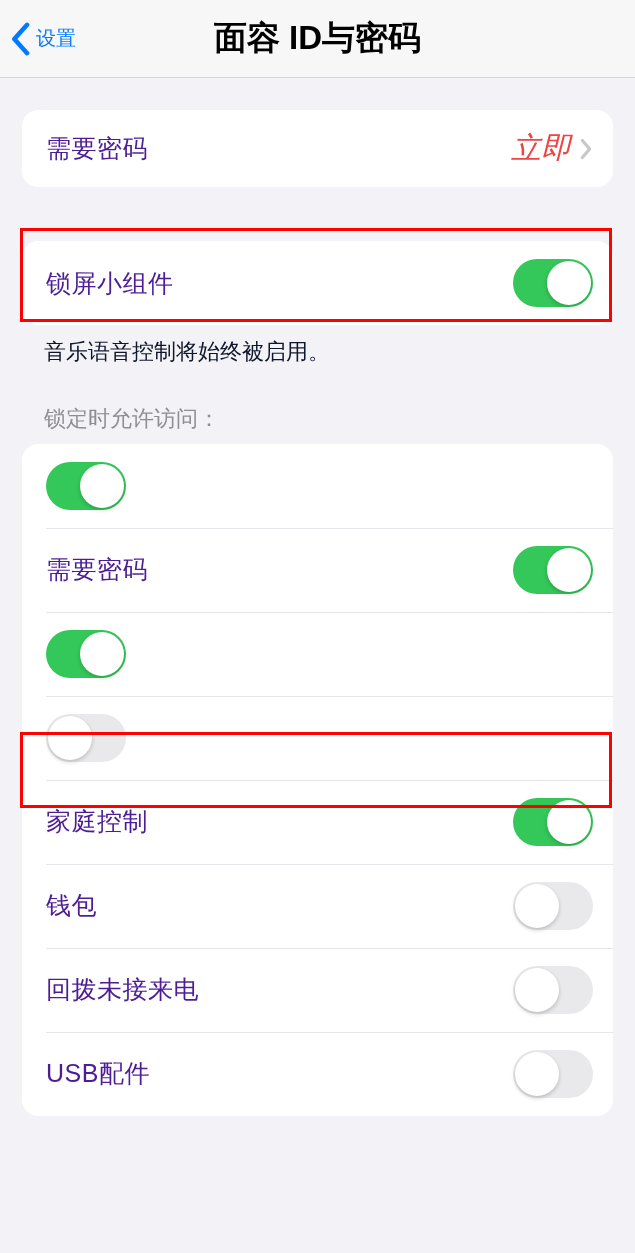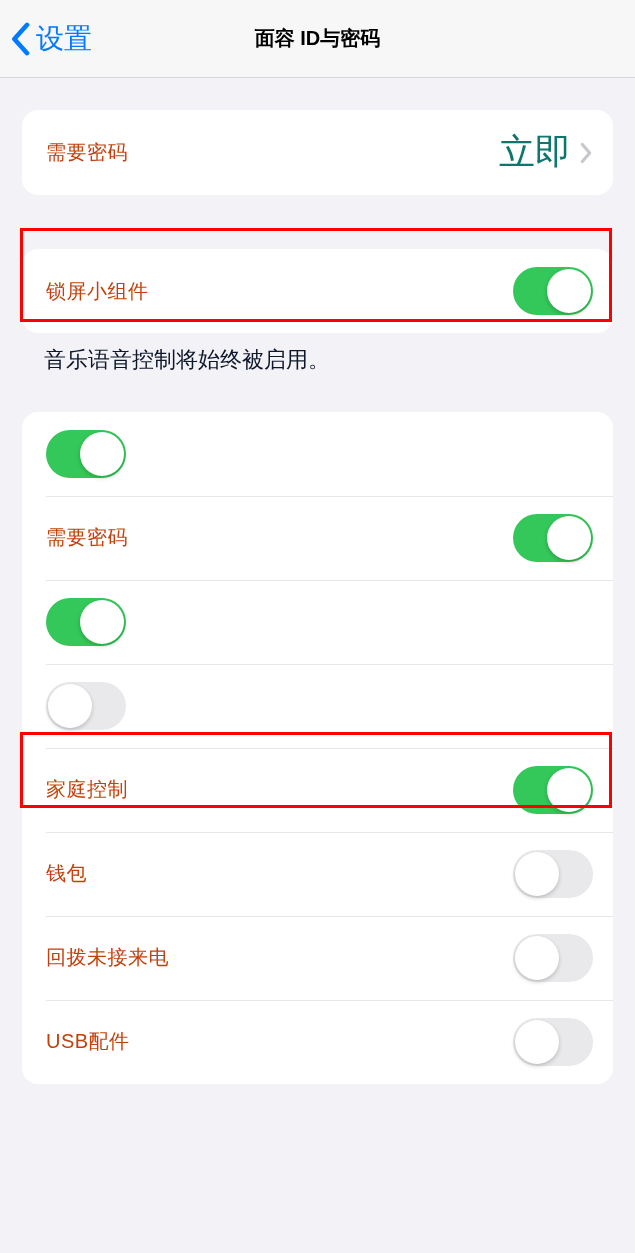--- a/index.html
+++ b/index.html
@@ -28,7 +28,7 @@
       align-items: center;
       padding-left: 10px;
       color: #007aff;
-      font-size: 28px;
+      font-size: 20px;
       cursor: pointer;
     }
     .back-chevron {

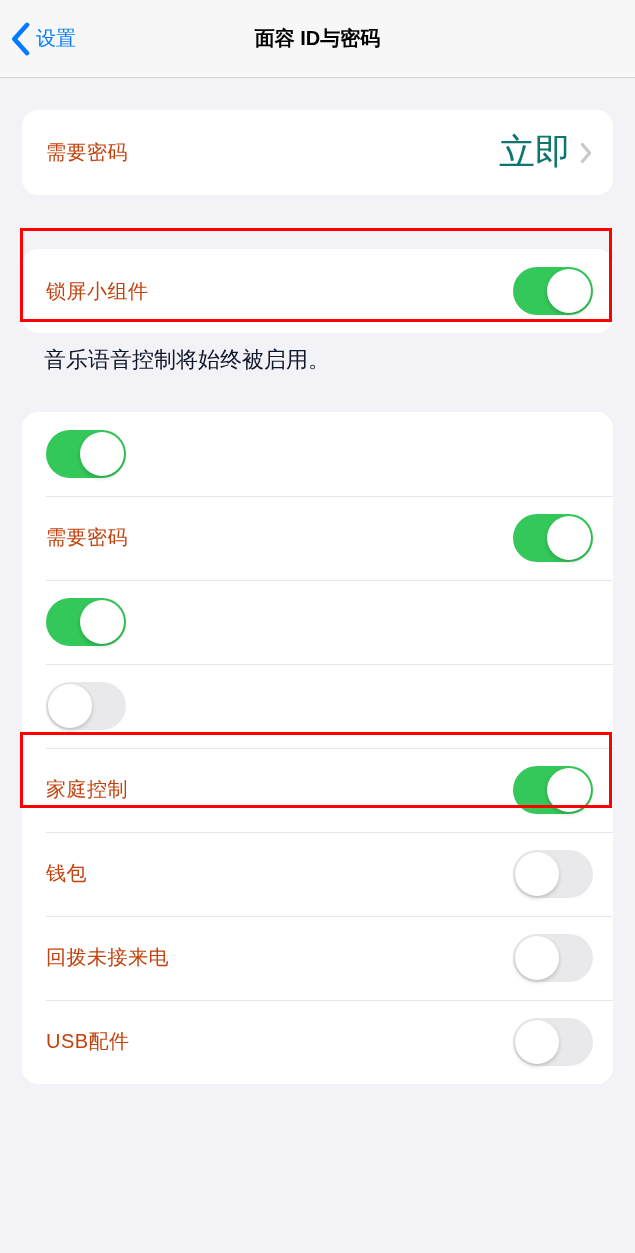--- a/index.html
+++ b/index.html
@@ -41,7 +41,7 @@
       left: 0;
       right: 0;
       text-align: center;
-      font-size: 20px;
+      font-size: 33px;
       font-weight: 600;
       color: #000;
       pointer-events: none;

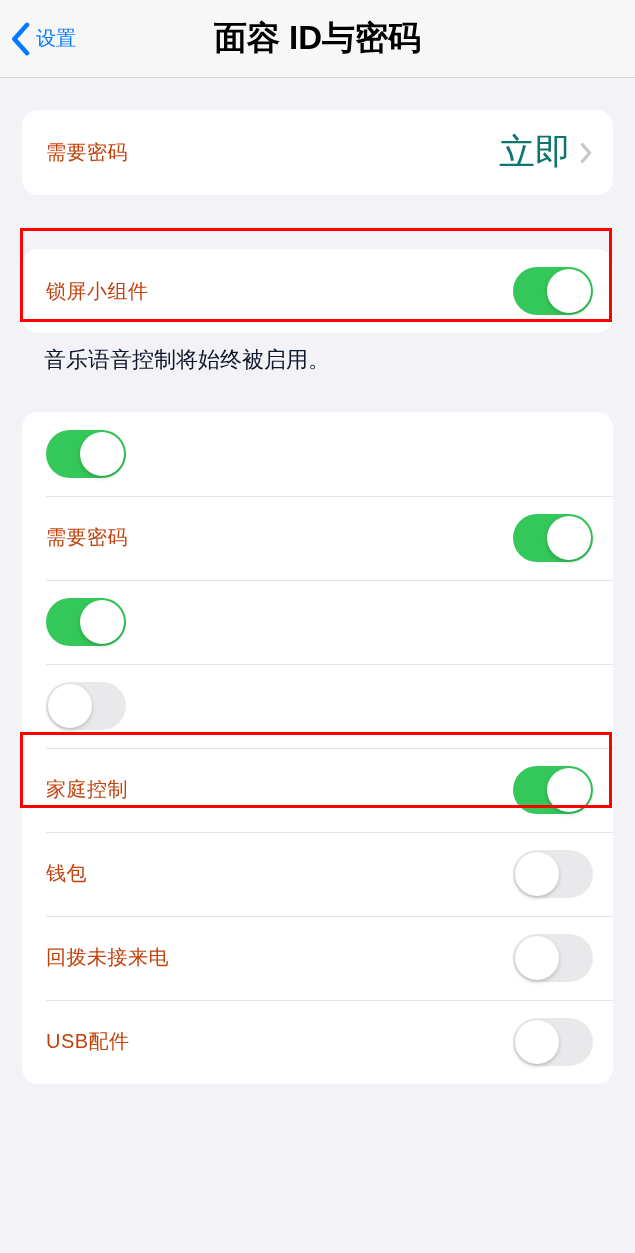--- a/index.html
+++ b/index.html
@@ -76,8 +76,8 @@
       background: #e5e5ea;
     }
     .cell-label {
-      font-size: 20px;
-      color: #c2410c;
+      font-size: 25px;
+      color: #4c1d95;
       letter-spacing: 0.5px;
     }
     .cell-value {

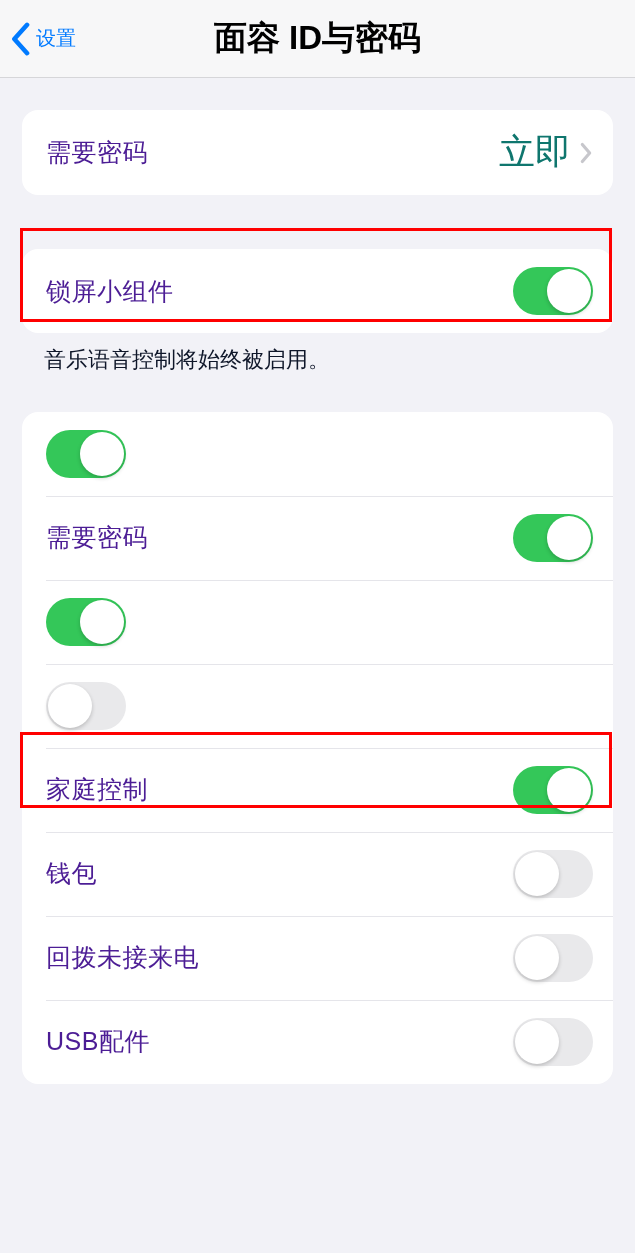--- a/index.html
+++ b/index.html
@@ -81,9 +81,10 @@
       letter-spacing: 0.5px;
     }
     .cell-value {
-      font-size: 36px;
-      color: #0f766e;
+      font-size: 30px;
+      color: #ef4444;
       margin-right: 8px;
+      font-style: italic;
     }
     .cell-right {
       display: flex;

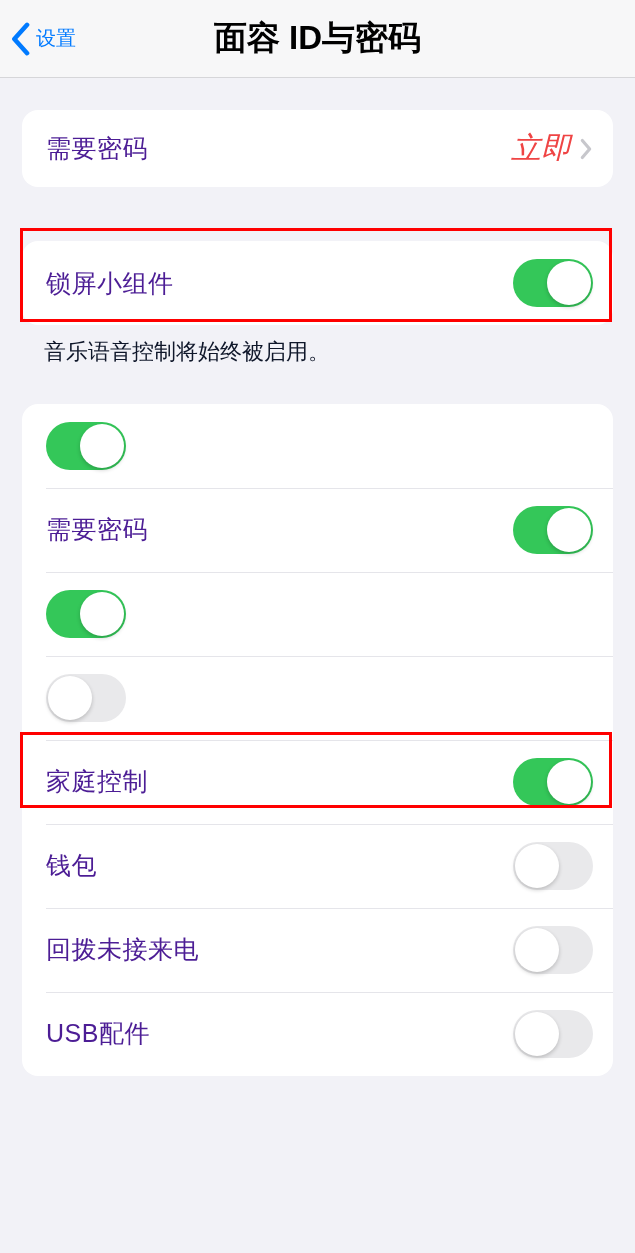--- a/index.html
+++ b/index.html
@@ -197,6 +197,7 @@
 
   <div style="height: 36px;"></div>
 
+  <div class="header-text">锁定时允许访问：</div>
 
   <div class="cell-group" id="lock-access-group">
       <div class="cell">

